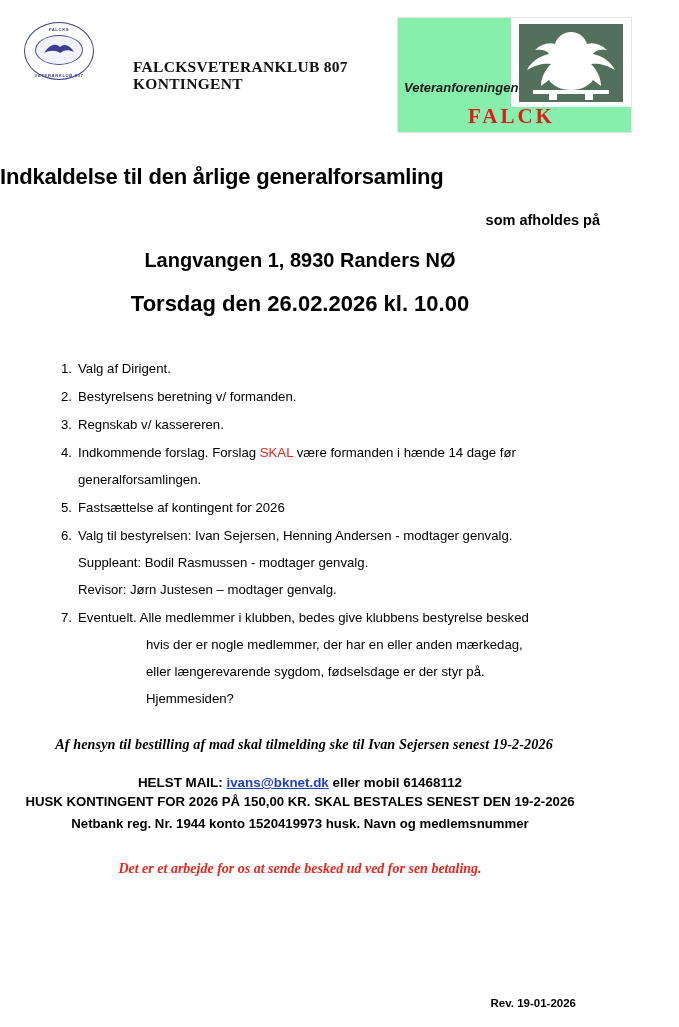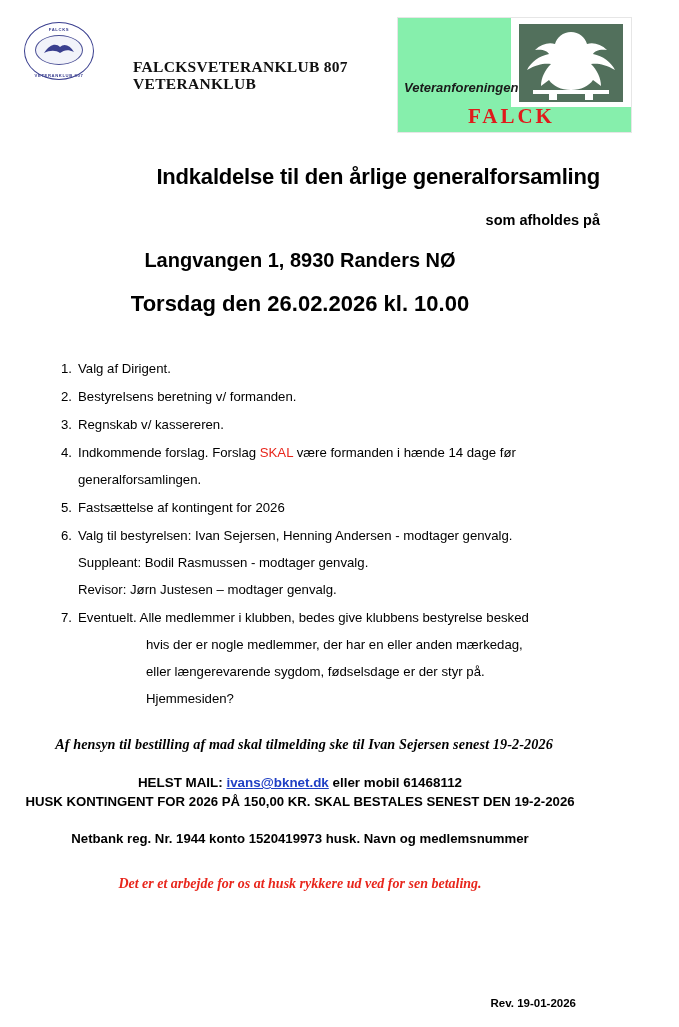--- a/index.html
+++ b/index.html
@@ -265,7 +265,7 @@
 
     <div class="club-name">
       <span>FALCKSVETERANKLUB 807</span>
-      <span class="line2">VETERANKLUB</span>
+      <span class="line2">KONTINGENT</span>
     </div>
 
     <div class="logo-right">

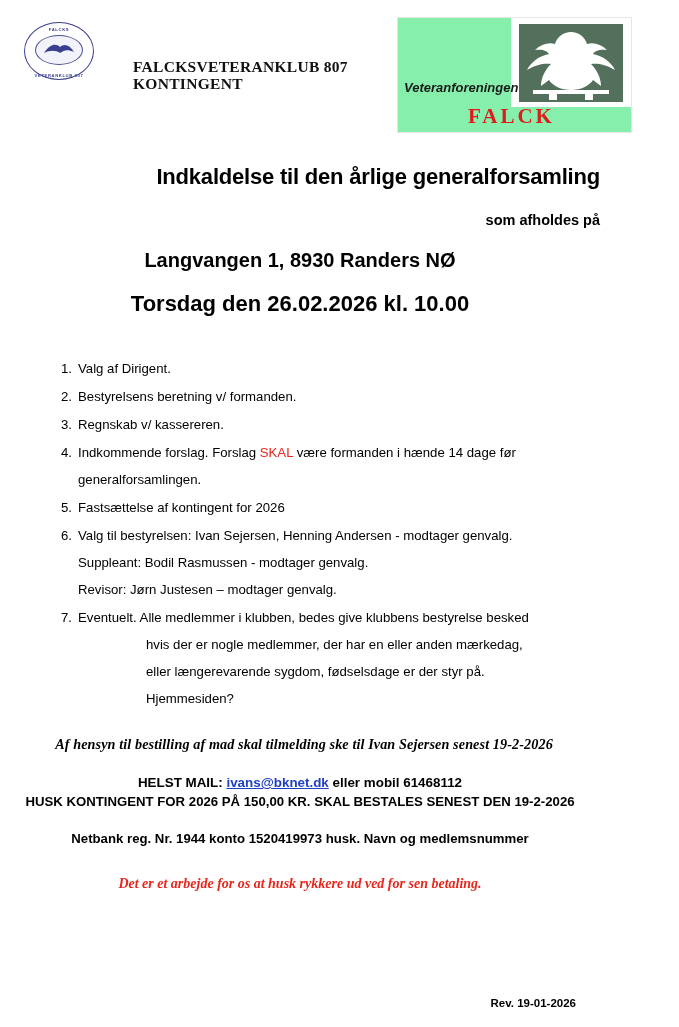--- a/index.html
+++ b/index.html
@@ -142,7 +142,7 @@
   
   .title-main {
     margin-top: 44px;
-    text-align: right;
+    text-align: left;
     font-size: 22px;
     font-weight: bold;
     color: #000;

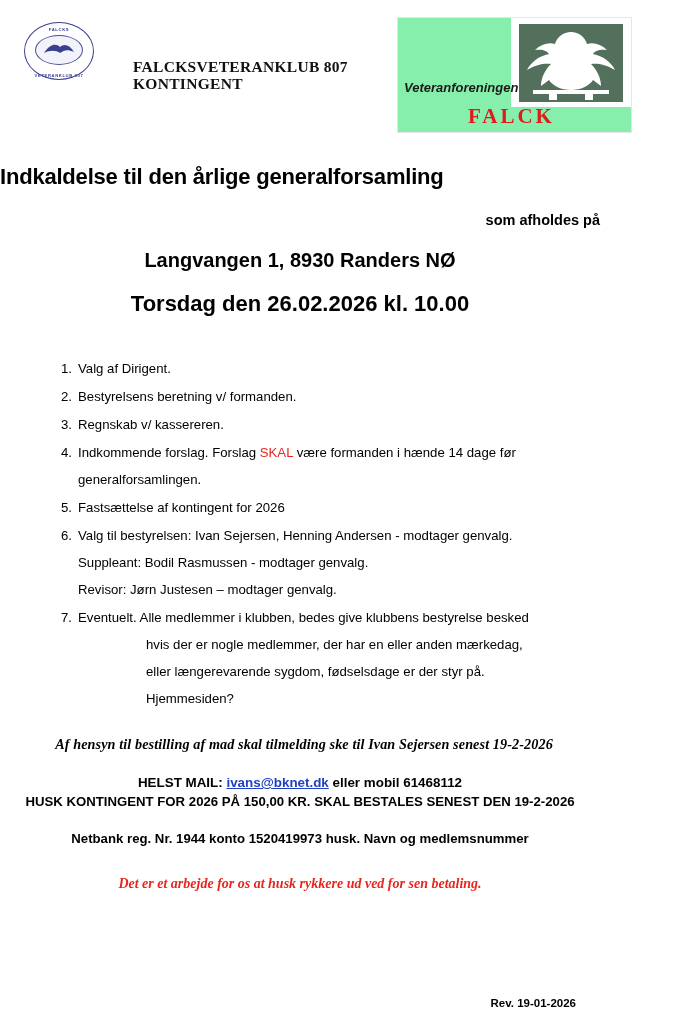--- a/index.html
+++ b/index.html
@@ -224,7 +224,7 @@
     font-weight: bold;
   }
   .note-netbank {
-    margin-top: 22px;
+    margin-top: 7px;
     text-align: center;
     font-size: 13.2px;
     font-weight: bold;

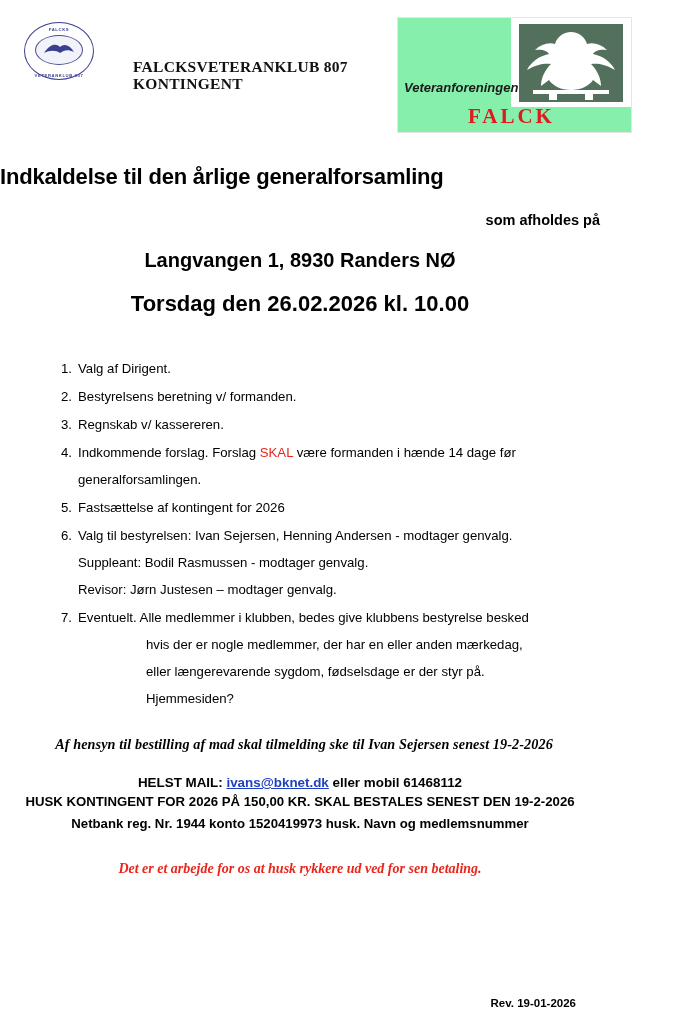--- a/index.html
+++ b/index.html
@@ -334,7 +334,7 @@
 
   <div class="note-kontingent">HUSK KONTINGENT FOR 2026 PÅ 150,00 KR. SKAL BESTALES SENEST DEN 19-2-2026</div>
   <div class="note-netbank">Netbank reg. Nr. 1944 konto 1520419973 husk. Navn og medlemsnummer</div>
-  <div class="note-warning">Det er et arbejde for os at husk rykkere ud ved for sen betaling.</div>
+  <div class="note-warning">Det er et arbejde for os at sende besked ud ved for sen betaling.</div>
 
   <div class="rev">Rev. 19-01-2026</div>
 </div>

